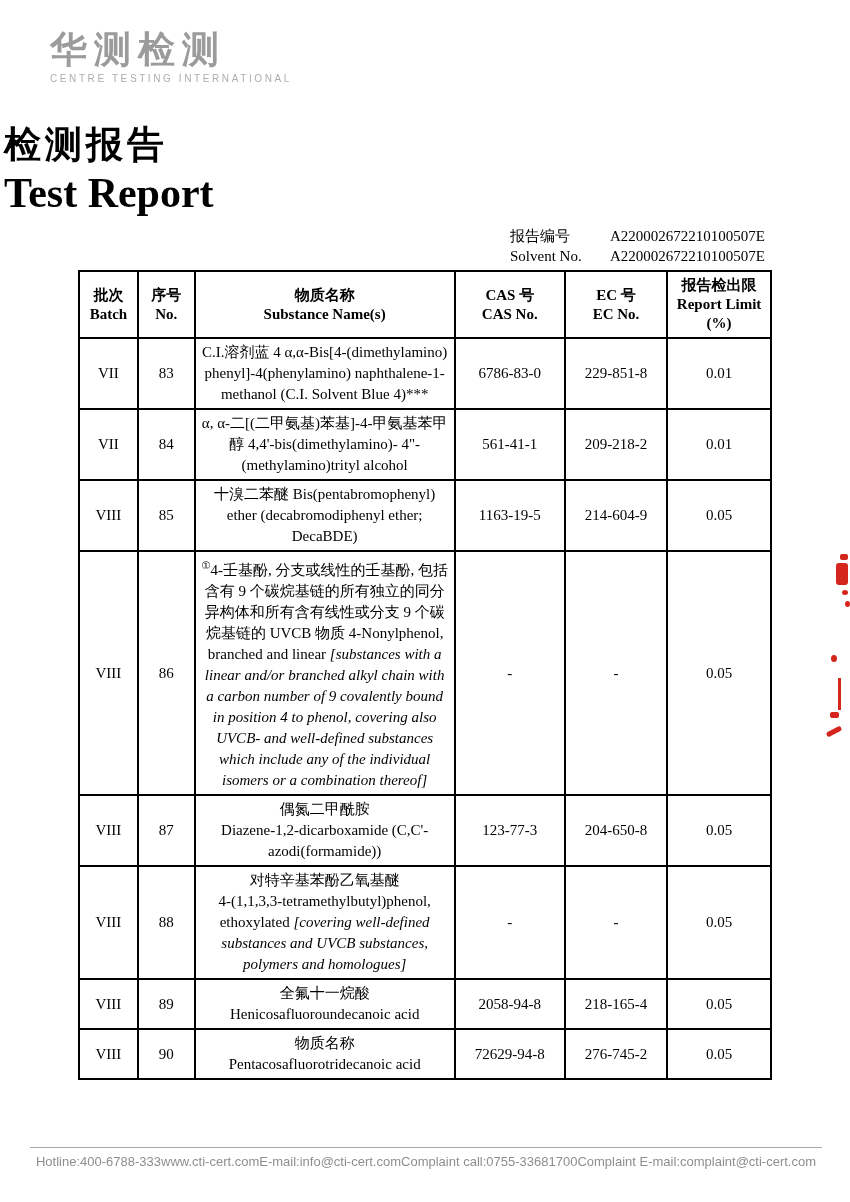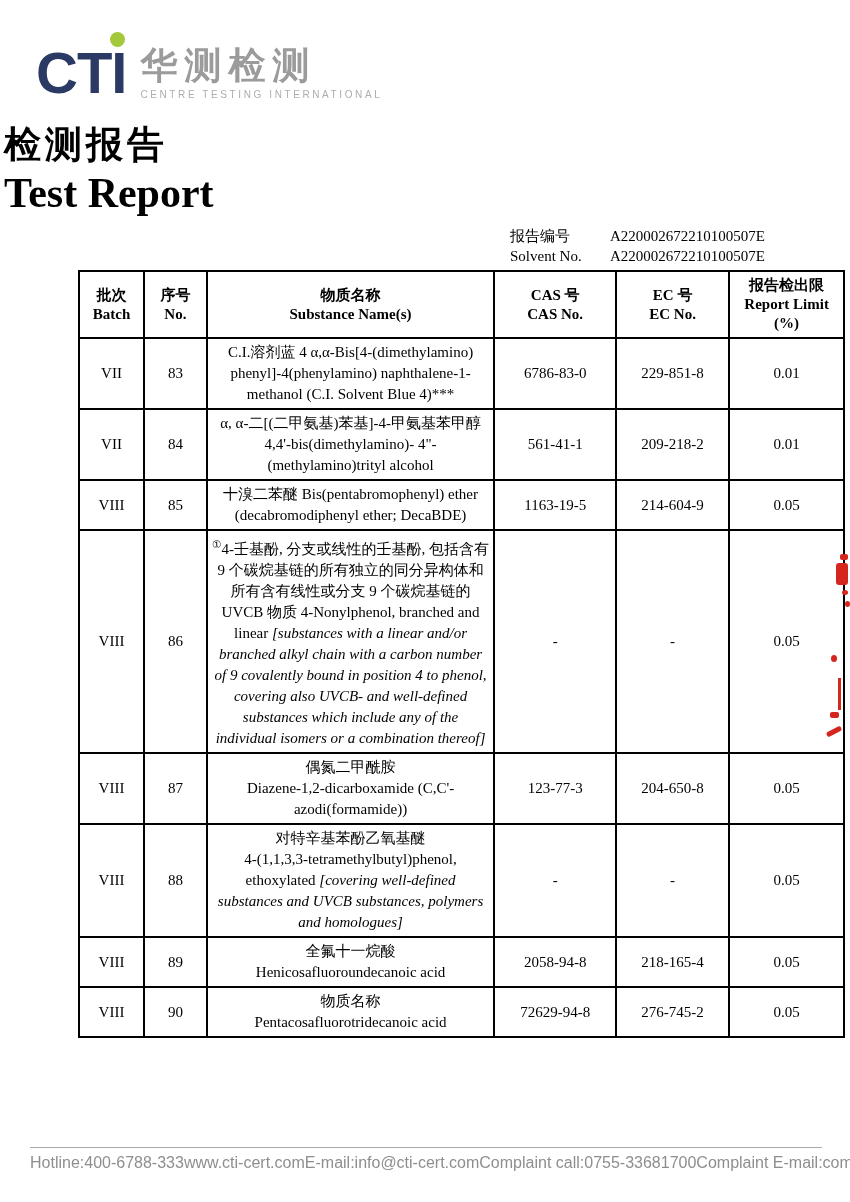--- a/index.html
+++ b/index.html
@@ -140,10 +140,6 @@
 <div class="page">
 
   <div class="logo">
-    <div class="logo-cti">
-      <span>CTI</span>
-      <span class="logo-dot"></span>
-    </div>
     <div class="logo-right">
       <div class="logo-zh">华测检测</div>
       <div class="logo-sub">CENTRE TESTING INTERNATIONAL</div>

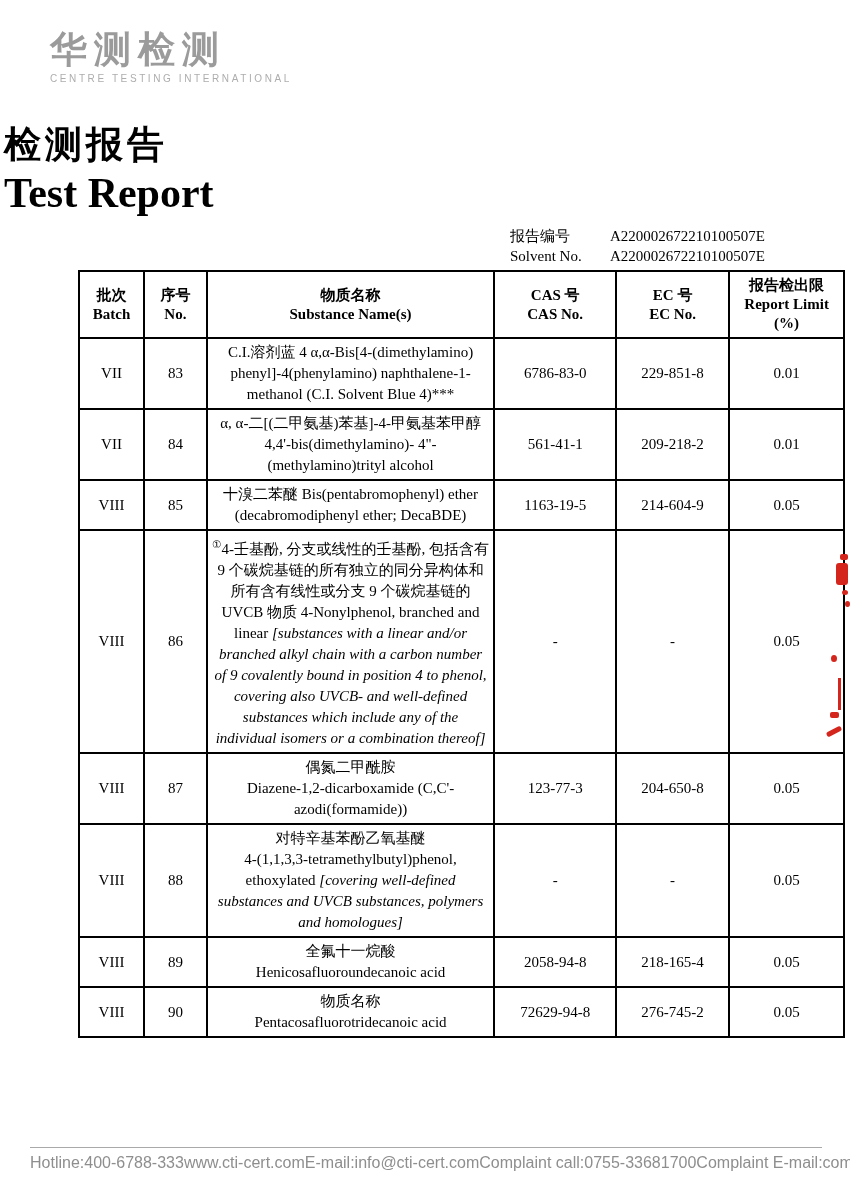--- a/index.html
+++ b/index.html
@@ -79,7 +79,7 @@
     position: absolute;
     left: 78px;
     top: 270px;
-    width: 767px;
+    width: 694px;
     border-collapse: collapse;
     table-layout: fixed;
     font-size: 15px;

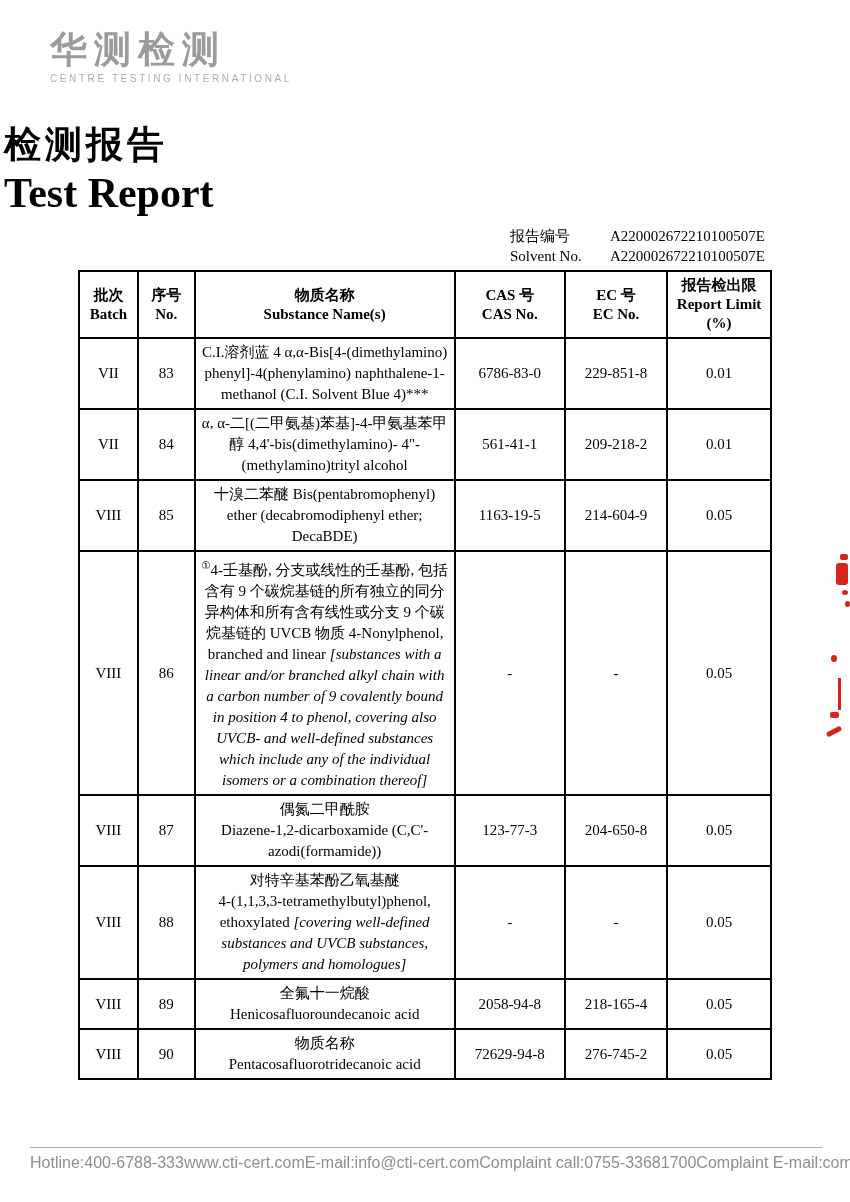--- a/index.html
+++ b/index.html
@@ -116,9 +116,9 @@
     top: 1154px;
     width: 792px;
     display: flex;
-    justify-content: space-between;
+    justify-content: center;
     font-family: "Liberation Sans", sans-serif;
-    font-size: 16px;
+    font-size: 13px;
     color: #8e8e8e;
     white-space: nowrap;
   }

